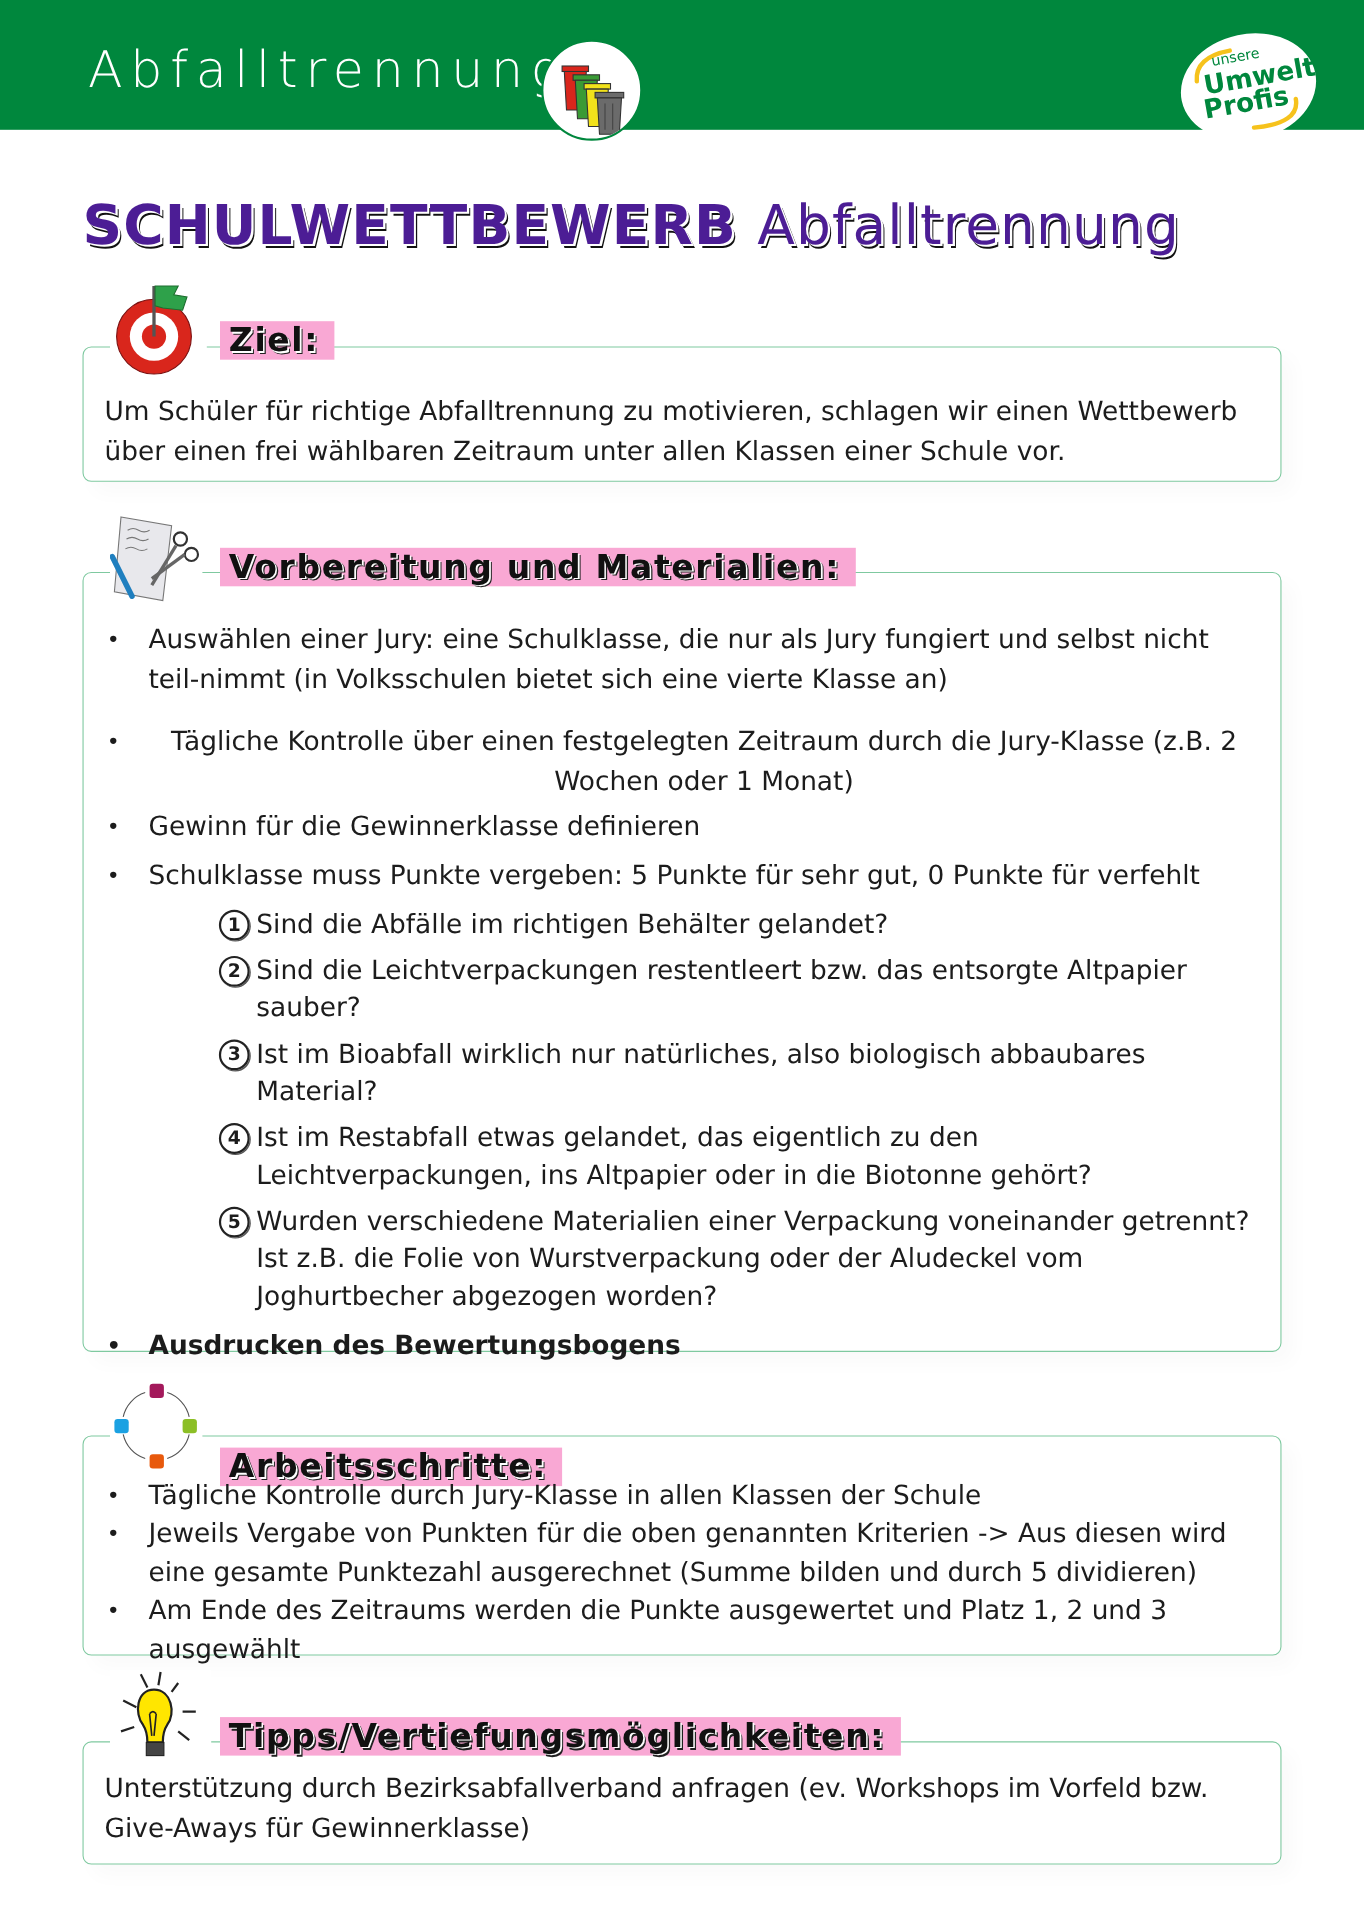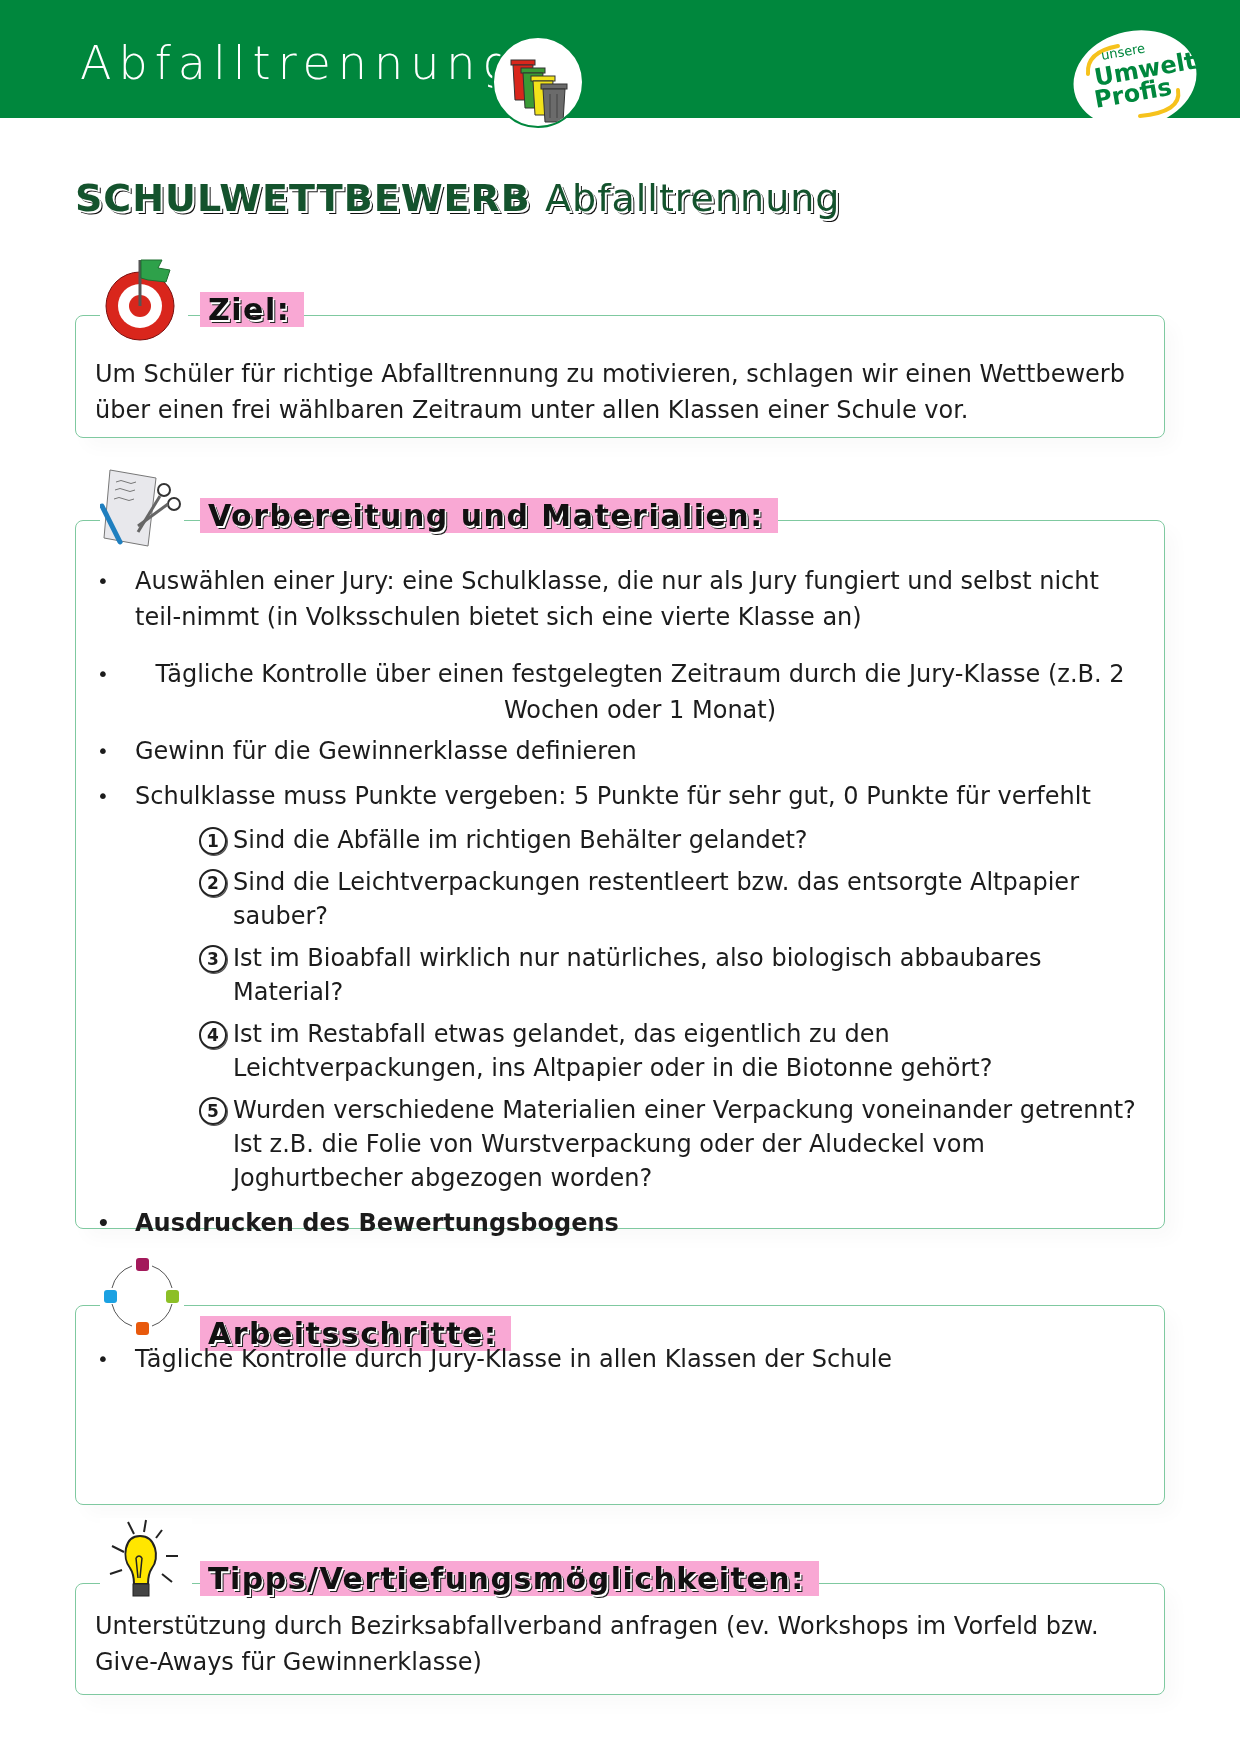--- a/index.html
+++ b/index.html
@@ -11,8 +11,8 @@
   .bin-badge { position:absolute; left:492px; top:36px; width:92px; height:92px; border-radius:50%;
                background:#fff; border:2px solid #00873d; box-sizing:border-box; overflow:hidden; }
   .logo { position:absolute; left:1070px; top:24px; width:130px; height:106px; }
-  .doc-title { position:absolute; left:75px; top:176px; font-size:38px; font-weight:bold;
-               letter-spacing:1px; color:#14532d; white-space:nowrap;
+  .doc-title { position:absolute; left:75px; top:176px; font-size:50px; font-weight:bold;
+               letter-spacing:1px; color:#4c1d95; white-space:nowrap;
                text-shadow: 2px 2px 0 #fff, 3px 3px 0 #111; }
   .doc-title .light { font-weight:normal; }
 

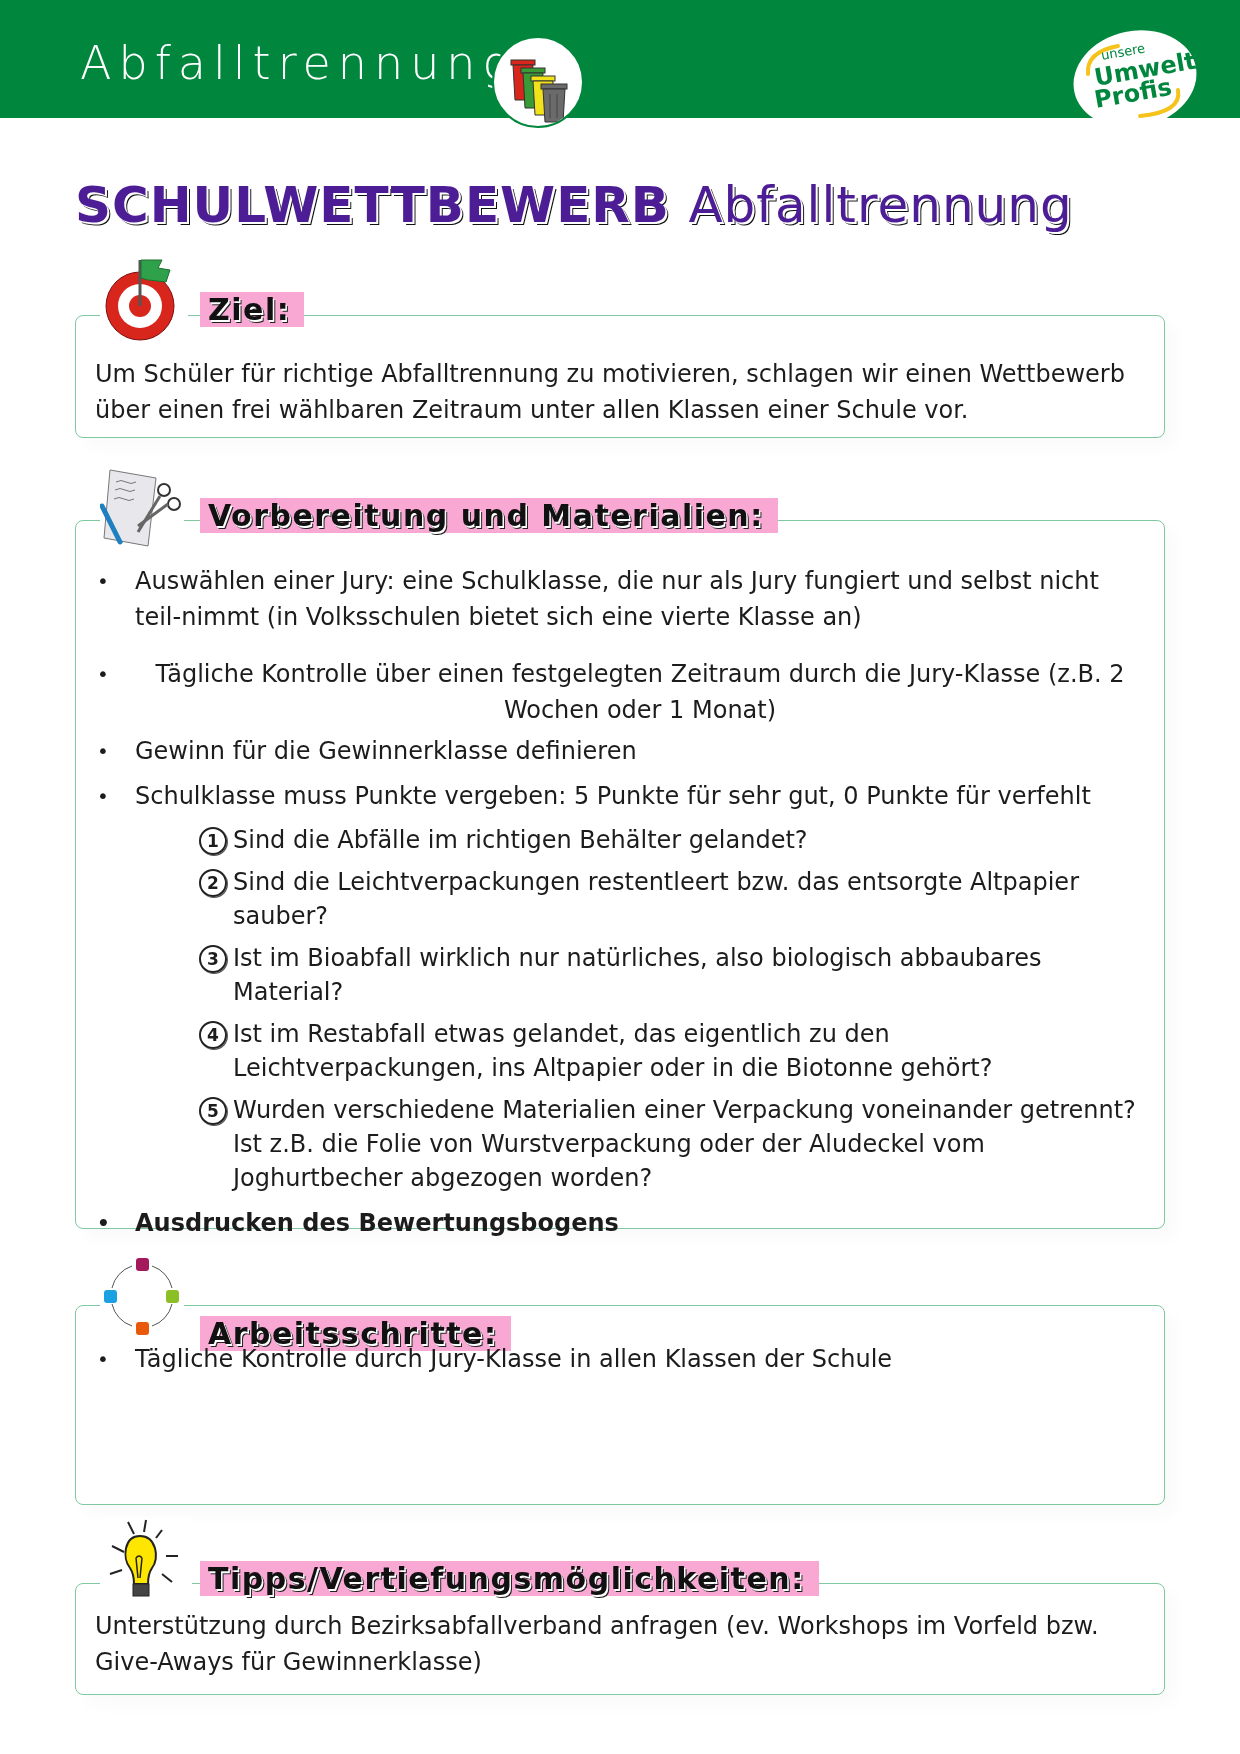--- a/index.html
+++ b/index.html
@@ -152,6 +152,7 @@
 <div class="text" style="position:absolute; left:95px; top:1342px; width:1060px; line-height:35px;">
   <ul class="bul">
     <li>Tägliche Kontrolle durch Jury-Klasse in allen Klassen der Schule</li>
+    <li>Jeweils Vergabe von Punkten für die oben genannten Kriterien -&gt; Aus diesen wird eine gesamte Punktezahl ausgerechnet (Summe bilden und durch 5 dividieren)</li>
   </ul>
 </div>
 

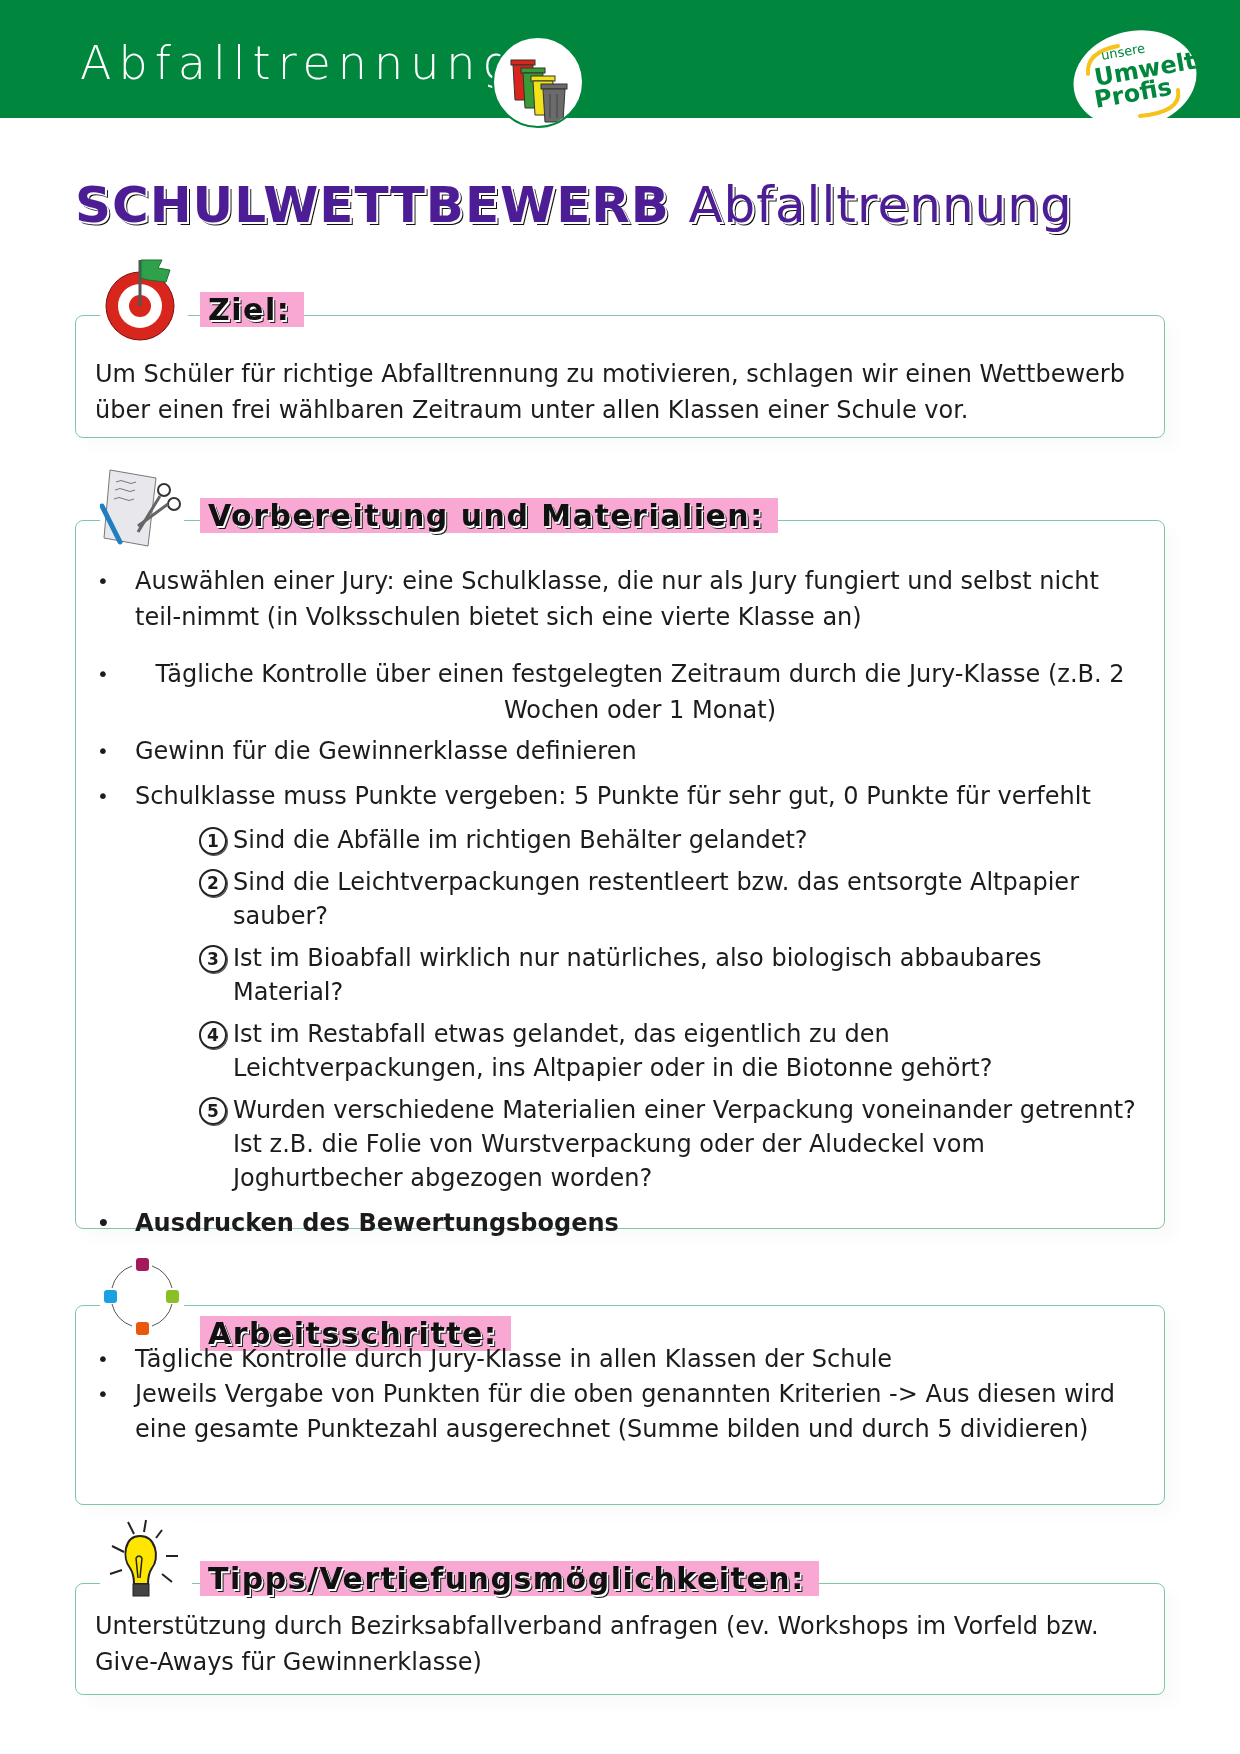--- a/index.html
+++ b/index.html
@@ -153,6 +153,7 @@
   <ul class="bul">
     <li>Tägliche Kontrolle durch Jury-Klasse in allen Klassen der Schule</li>
     <li>Jeweils Vergabe von Punkten für die oben genannten Kriterien -&gt; Aus diesen wird eine gesamte Punktezahl ausgerechnet (Summe bilden und durch 5 dividieren)</li>
+    <li>Am Ende des Zeitraums werden die Punkte ausgewertet und Platz 1, 2 und 3 ausgewählt</li>
   </ul>
 </div>
 

